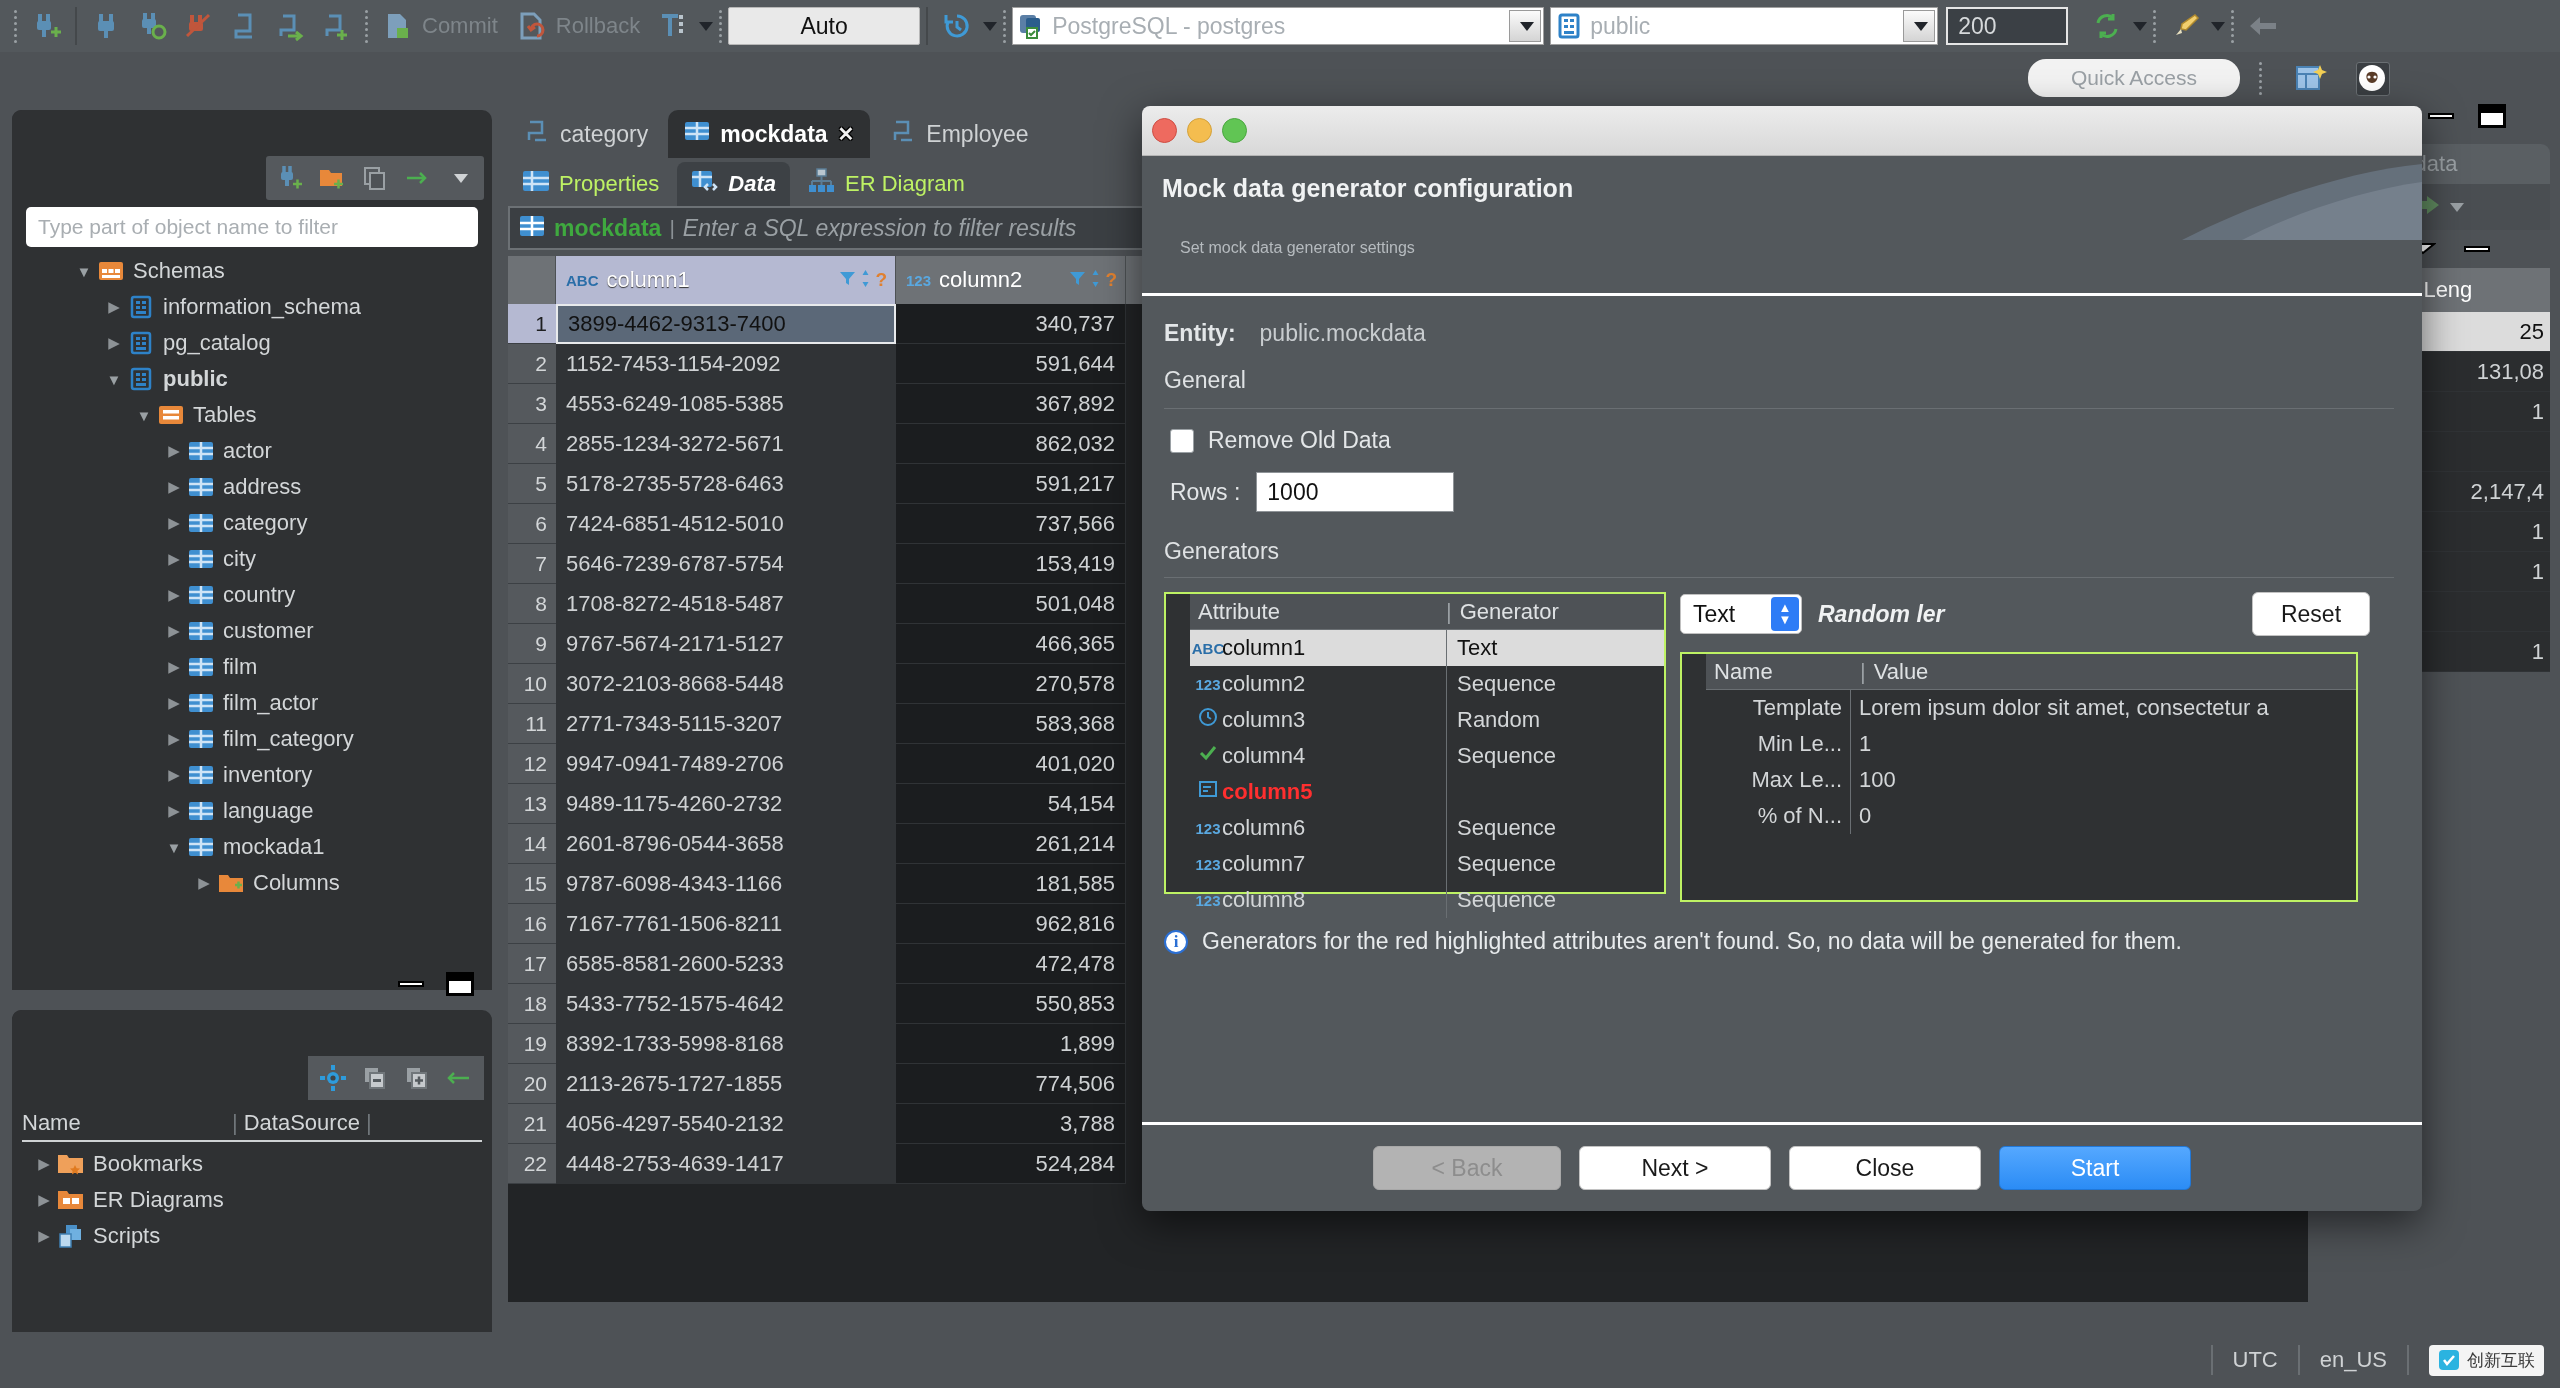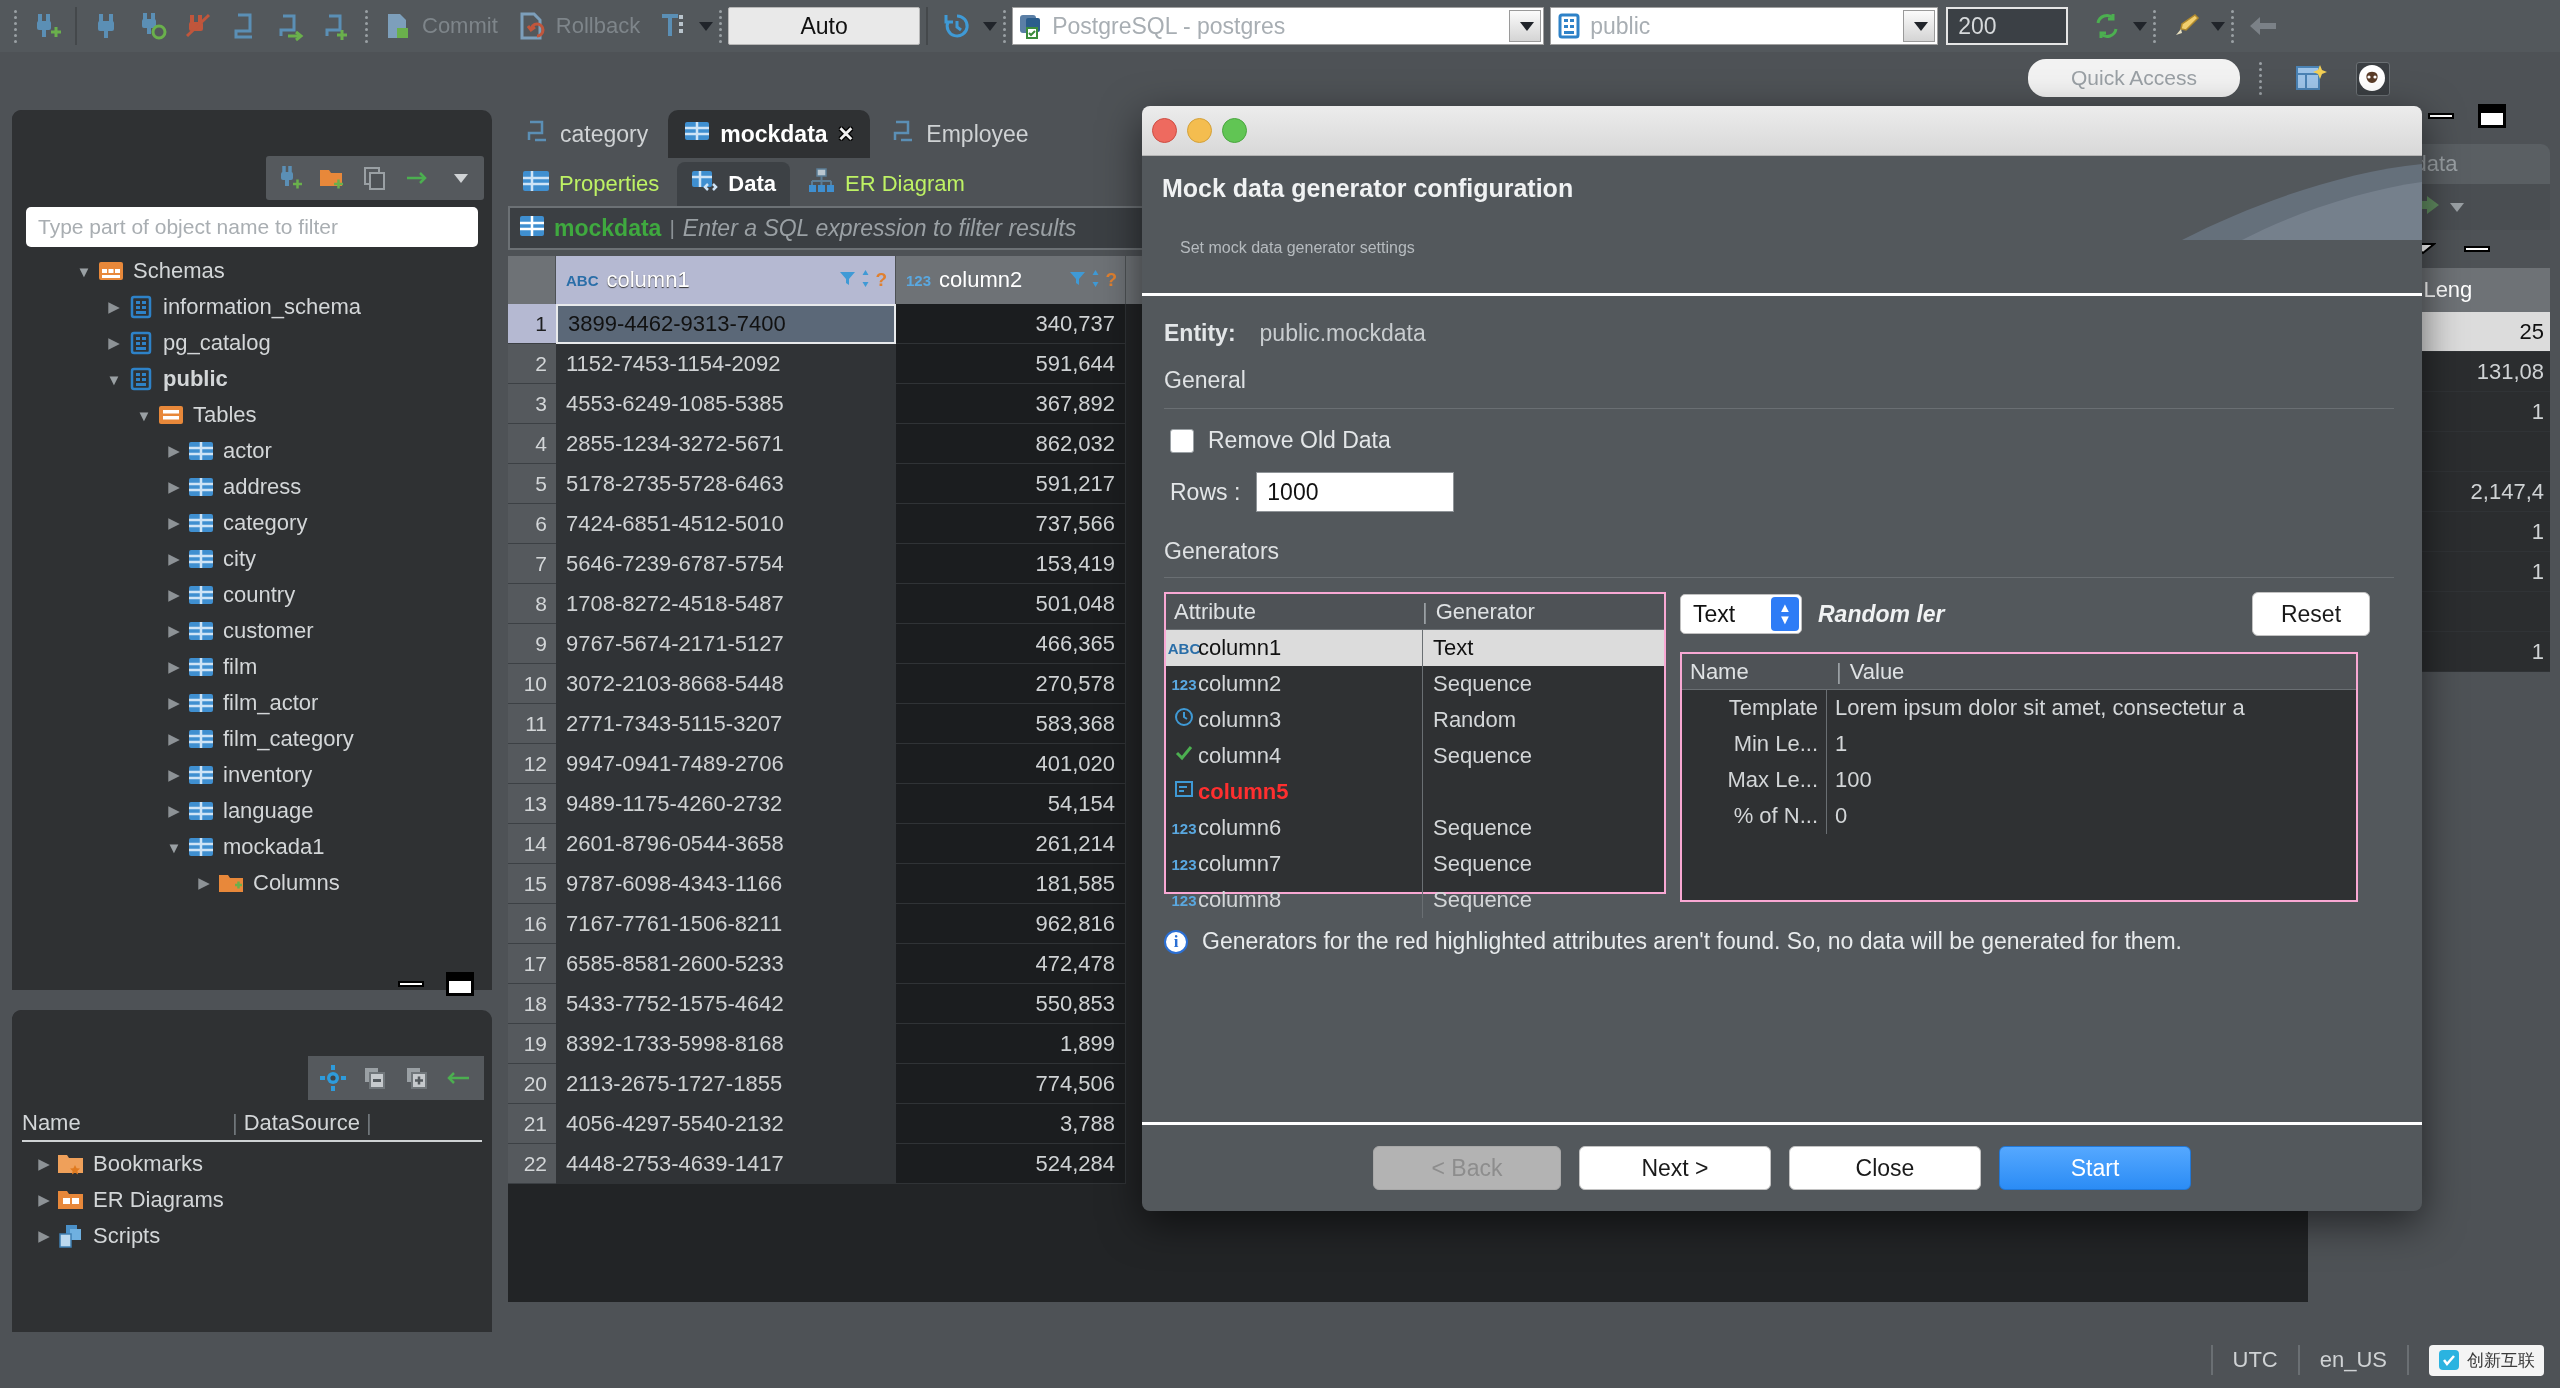--- a/index.html
+++ b/index.html
@@ -100,7 +100,7 @@
 
   #etab-inner { position: absolute; left: 8px; top: 48px; height: 48px; display: flex; align-items: flex-end; gap: 4px; }
   .itab { height: 44px; display: inline-flex; align-items: center; gap: 9px; padding: 0 14px; font-size: 22px; border-radius: 8px 8px 0 0; color: #bef264;}
-  .itab.active { background: #3d4145; color: #fff; font-weight: bold; }
+  .itab.active { background: #3d4145; color: #fff; font-weight: bold; font-style: italic; }
 
   #filter-bar {
     position: absolute; left: 8px; top: 96px; width: 1800px; height: 44px;

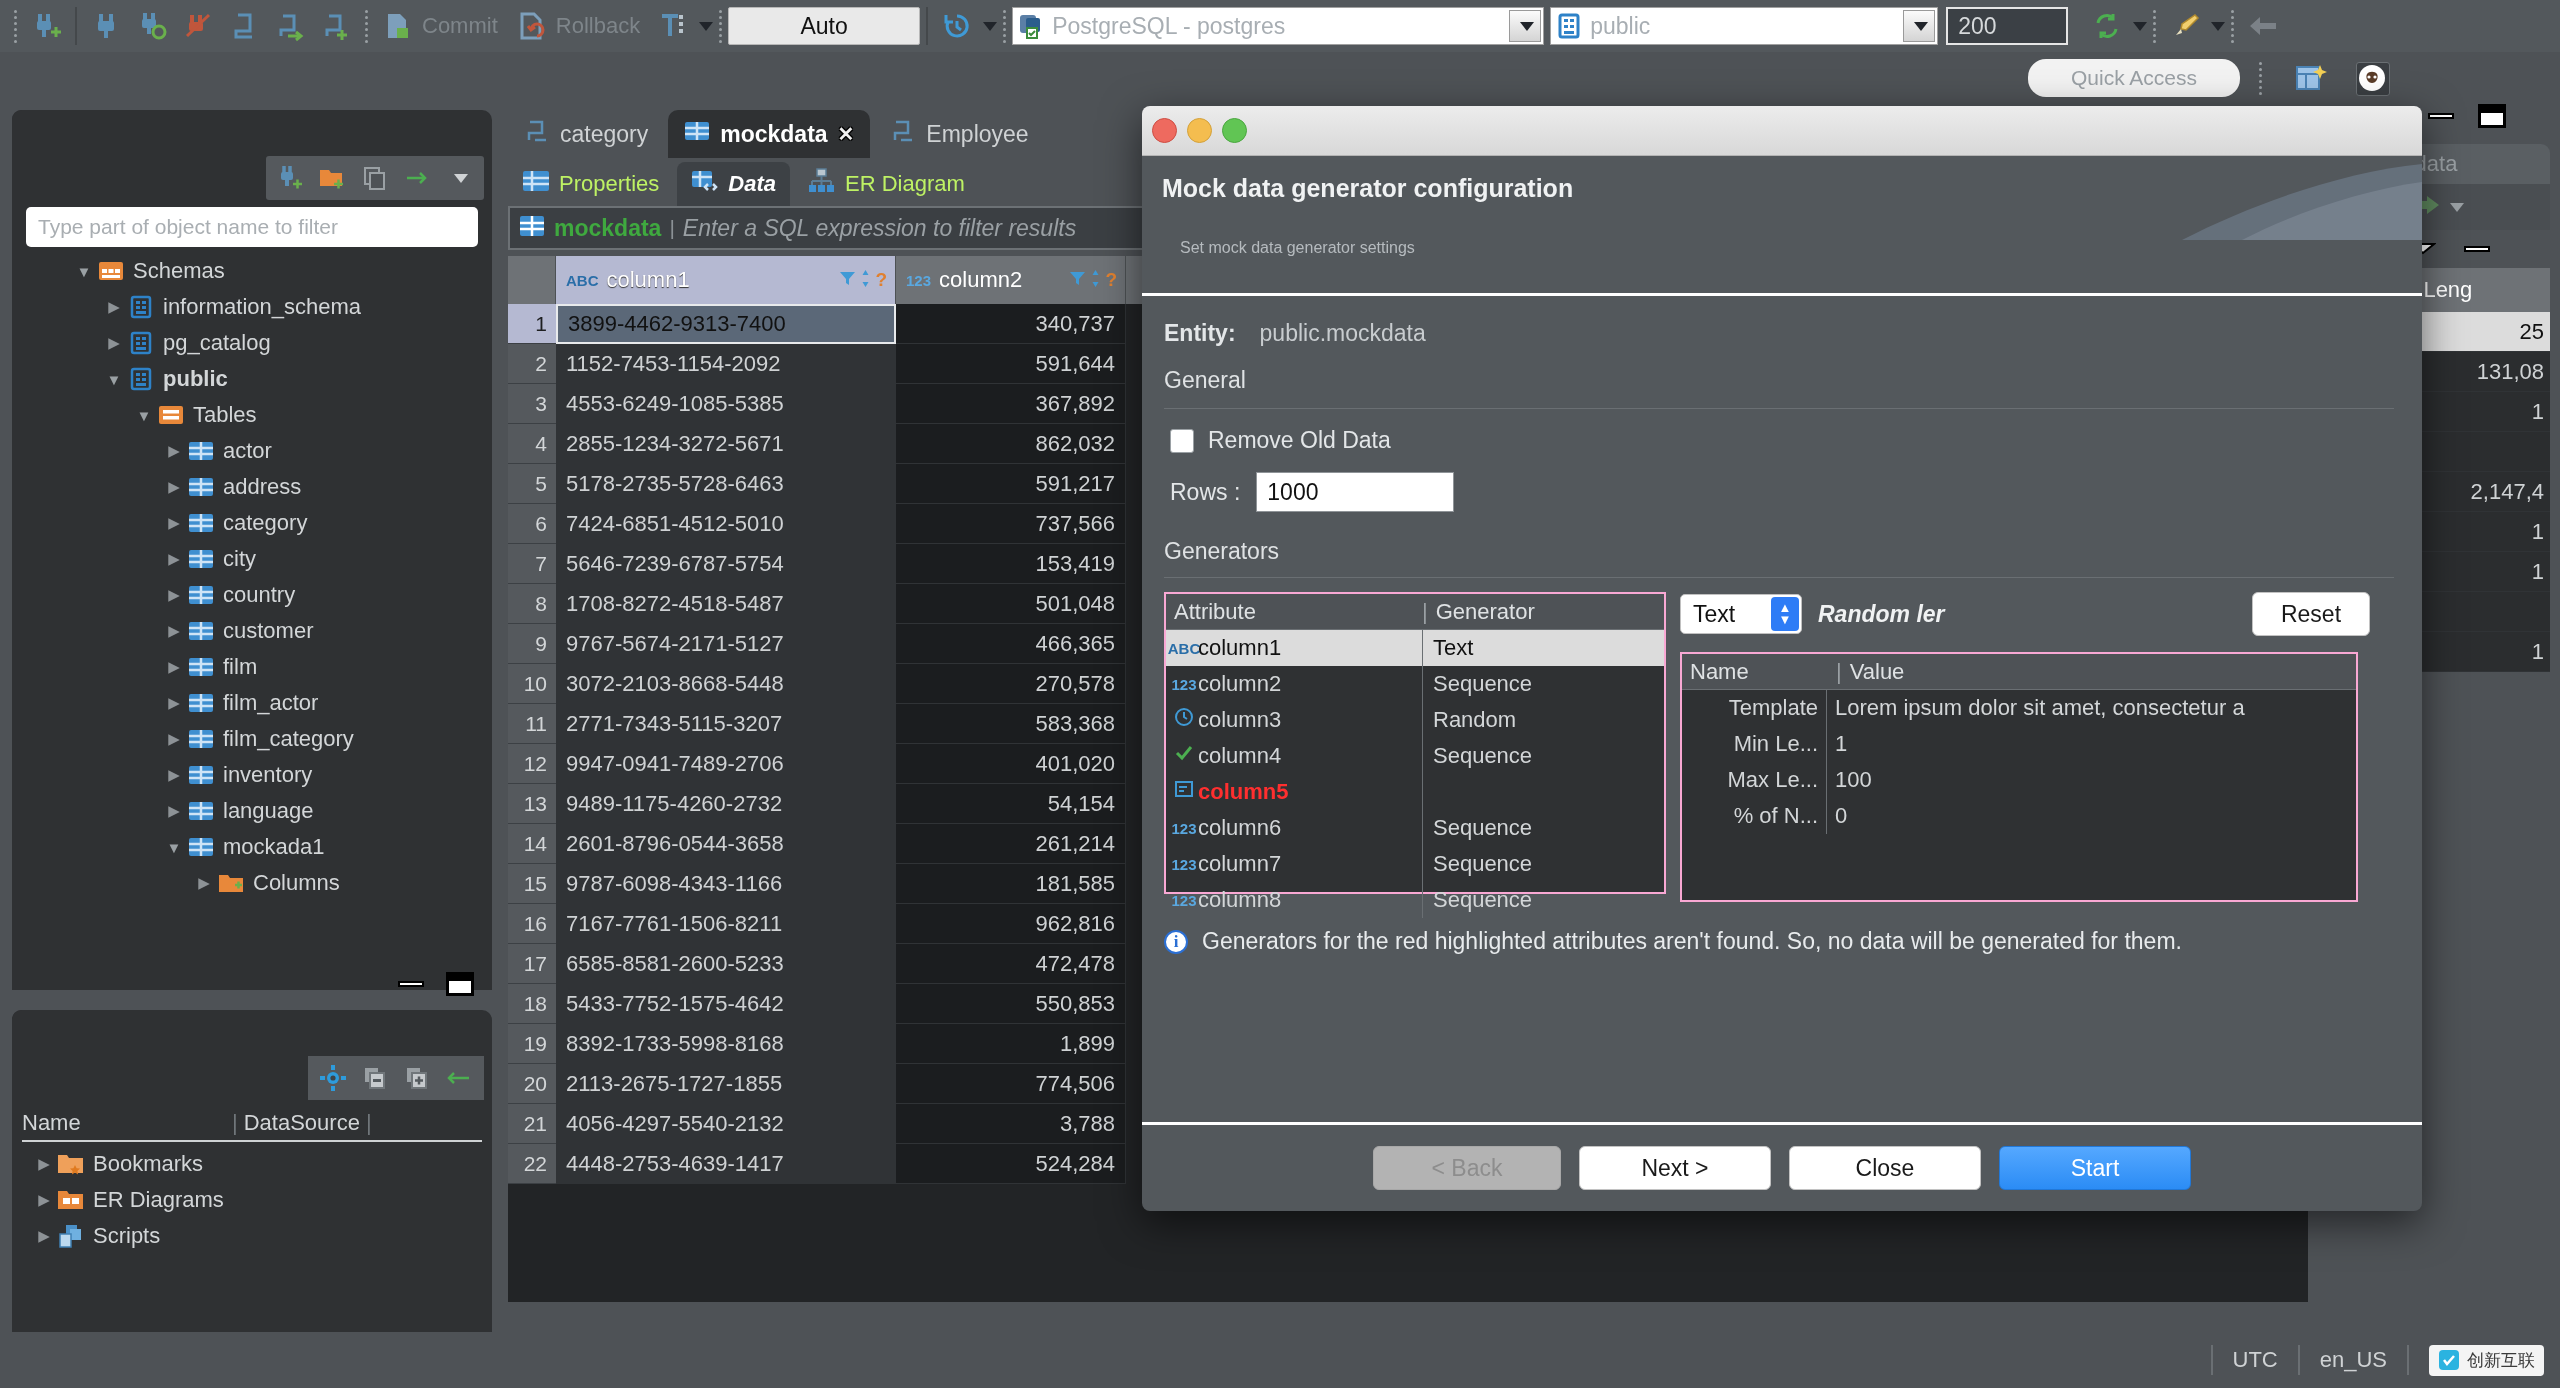--- a/index.html
+++ b/index.html
@@ -156,7 +156,7 @@
   .chk { width: 24px; height: 24px; background: #fff; border: 1px solid #9aa0a4; border-radius: 3px; }
   .txtbox { width: 198px; height: 40px; background: #fff; border: 1px solid #8f9498; display: flex; align-items: center; padding-left: 10px; color: #111; font-size: 23px;}
 
-  .tbl { border: 2px solid #f9a8d4; background: #2f3133; }
+  .tbl { border: 2px solid #bef264; background: #2f3133; padding-left: 24px; }
   .tbl-head { height: 36px; background: #4e5256; display: flex; align-items: center; font-size: 22px; color: #dfe2e4; border-bottom: 1px solid #6a6f73;}
   .tbl-row { height: 36px; display: flex; align-items: center; font-size: 22px; color: #d3d6d8; }
   .tbl-row.sel { background: #dcdcdc; color: #111; }

